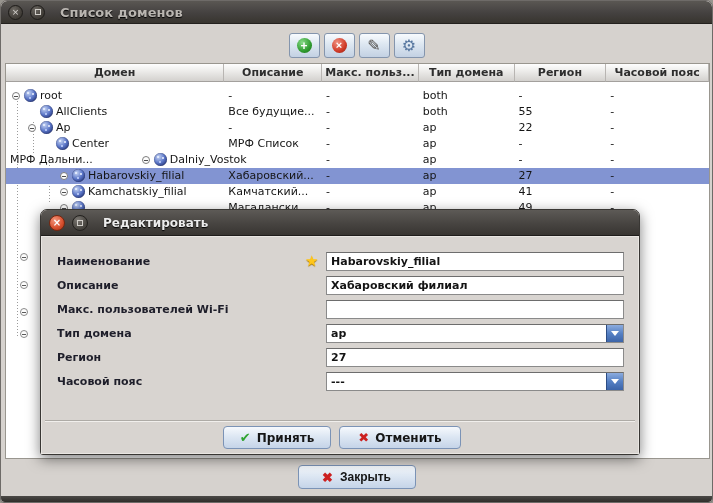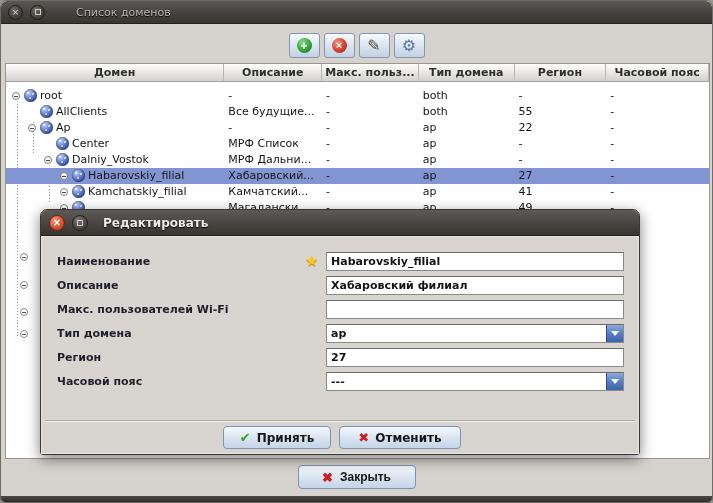--- a/index.html
+++ b/index.html
@@ -17,7 +17,7 @@
     display:flex;align-items:center;justify-content:center;color:#d6d3cf;font-size:9px;line-height:1;
     background:radial-gradient(circle at 35% 30%,#6c6862,#45413c 60%,#343129);border:1px solid #1f1d1a;}
   .winbtn .sq{width:6px;height:6px;border:1px solid #cfccc7;}
-  .win-title{color:#bab6b1;font-weight:normal;font-size:11px;margin-left:24px;text-shadow:0 1px 1px #000;}
+  .win-title{color:#bab6b1;font-weight:bold;font-size:13px;margin-left:8px;text-shadow:0 1px 1px #000;}
   
   .toolbar{position:absolute;top:32px;left:0;right:0;height:26px;
     display:flex;justify-content:center;gap:4px;}

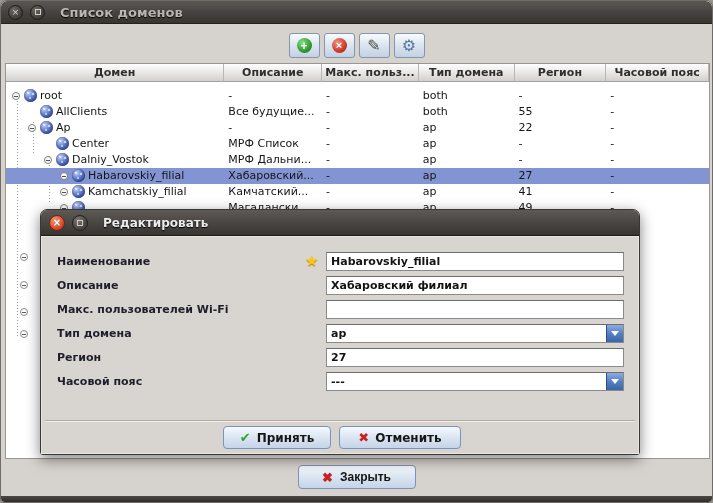--- a/index.html
+++ b/index.html
@@ -200,12 +200,12 @@
             <div class="td" style="width: 103px;">-</div>
           </div>
           <div class="tr">
+            <div class="td" style="width: 98px;">МРФ Дальни...</div>
             <div class="td name" style="width: 219px;">
               <span class="handle" style="left: 38px;"></span>
               <span class="node-icon" style="left: 50px;"></span>
               <span class="node-label" style="left: 66px;">Dalniy_Vostok</span>
             </div>
-            <div class="td" style="width: 98px;">МРФ Дальни...</div>
             <div class="td" style="width: 97px;">-</div>
             <div class="td" style="width: 96px;">ap</div>
             <div class="td" style="width: 92px;">-</div>

